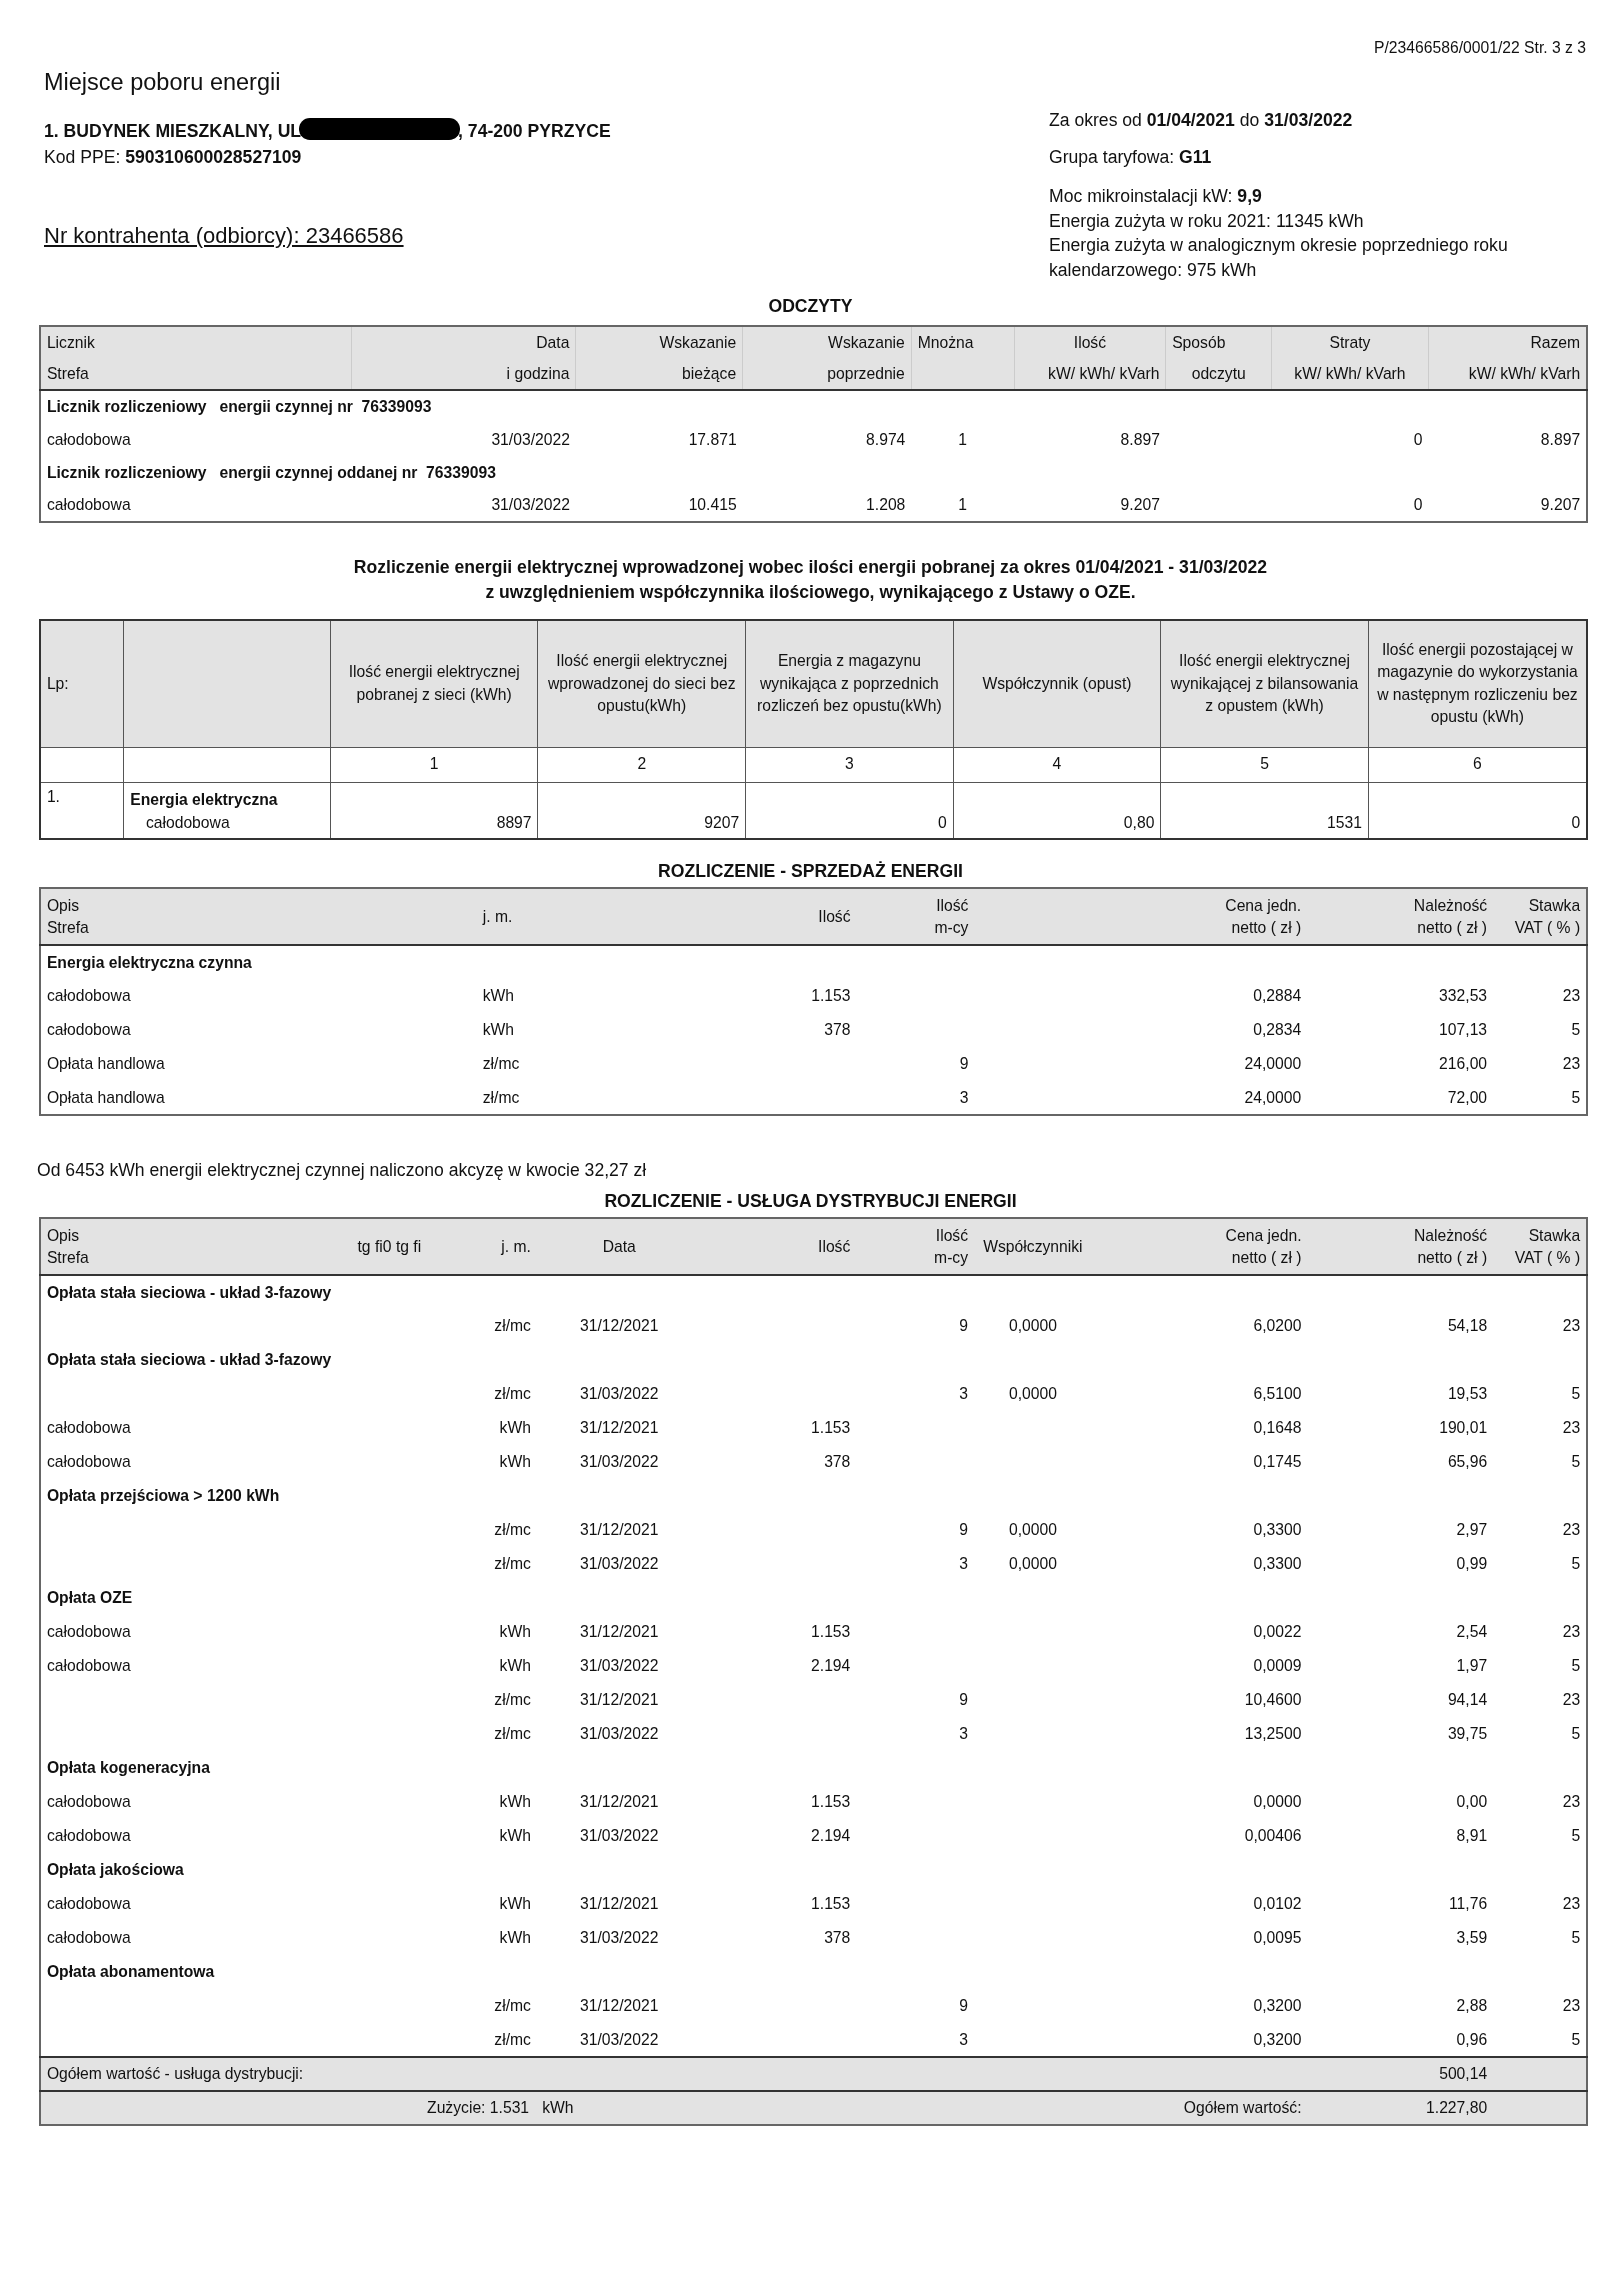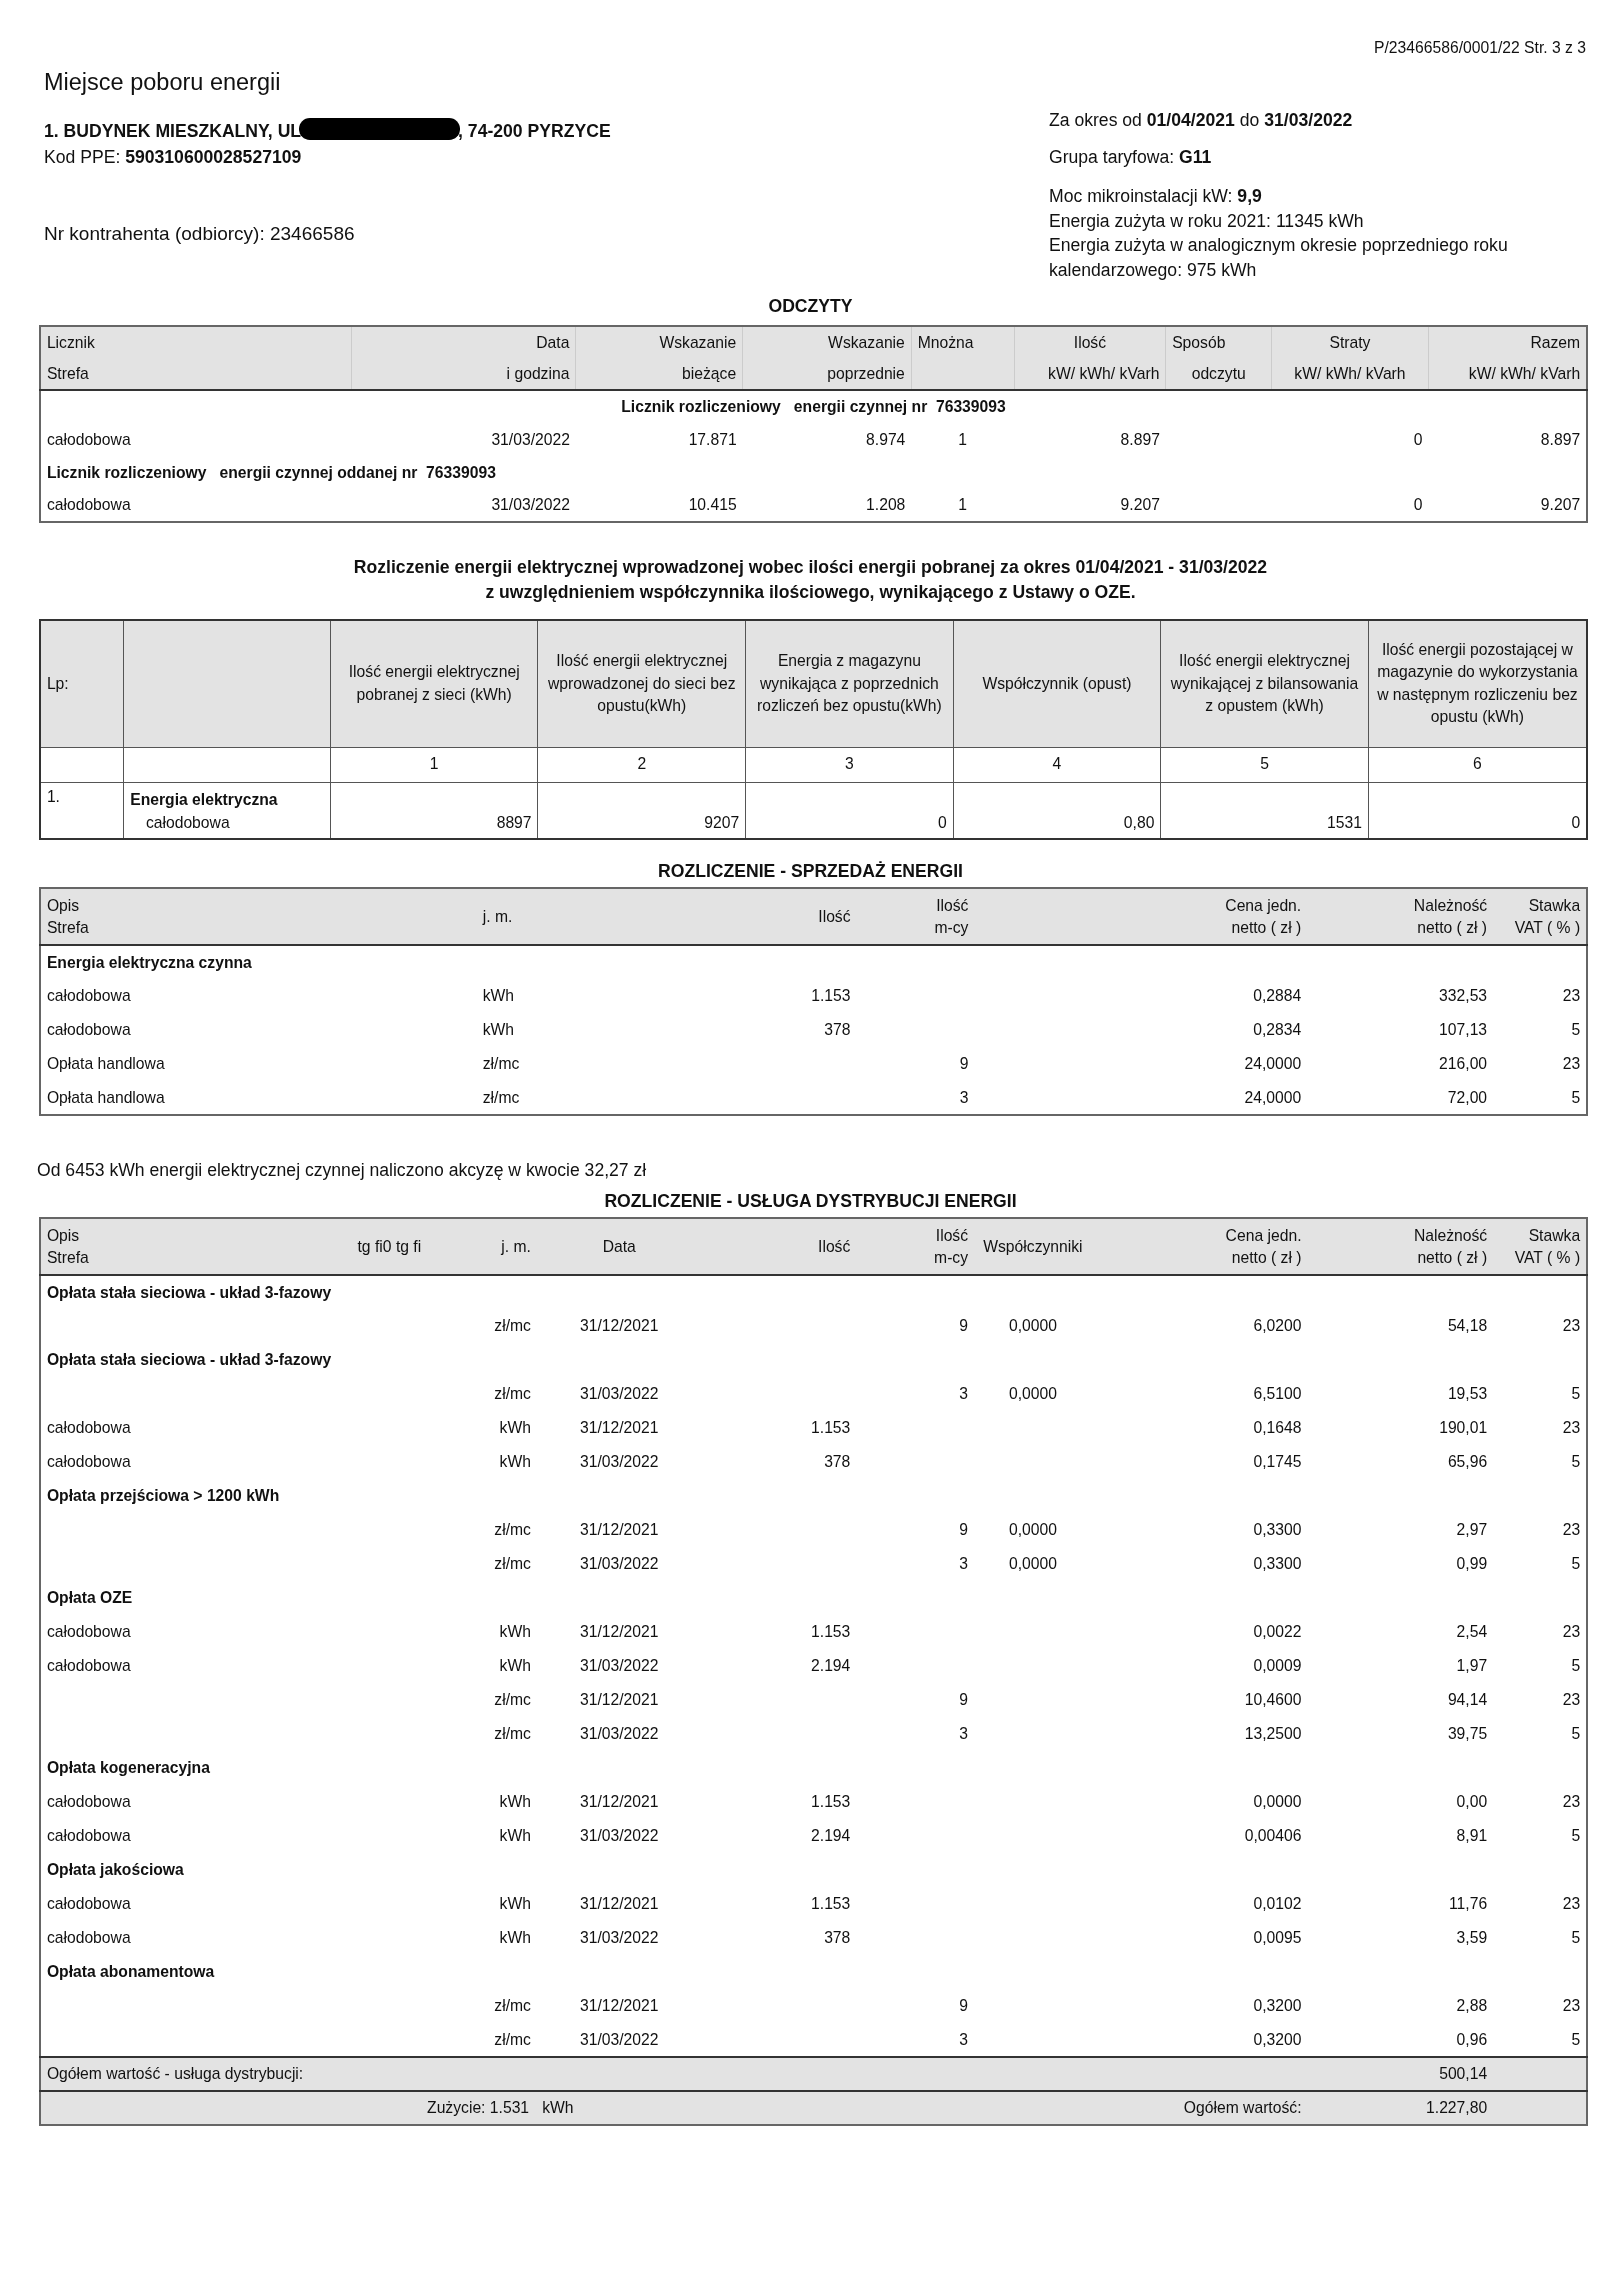--- a/index.html
+++ b/index.html
@@ -15,7 +15,7 @@
   #address { top: 110px; left: 44px; font-size: 17.6px; font-weight: bold; margin-top: 8px; }
   .redact { display: inline-block; width: 161px; height: 21.6px; background: #000; border-radius: 10.8px; vertical-align: -2.9px; margin: 0 -2px; }
   #ppe { top: 147px; left: 44px; font-size: 17.6px; }
-  #kontrahent { top: 223px; left: 44px; font-size: 19px; }
+  #kontrahent { top: 223px; left: 44px; font-size: 22px; text-decoration: underline; }
   #period { top: 110px; left: 1049px; font-size: 17.6px; }
   #tariff { top: 147px; left: 1049px; font-size: 17.6px; }
   #infoblock { top: 184px; left: 1049px; font-size: 17.6px; line-height: 24.5px; }

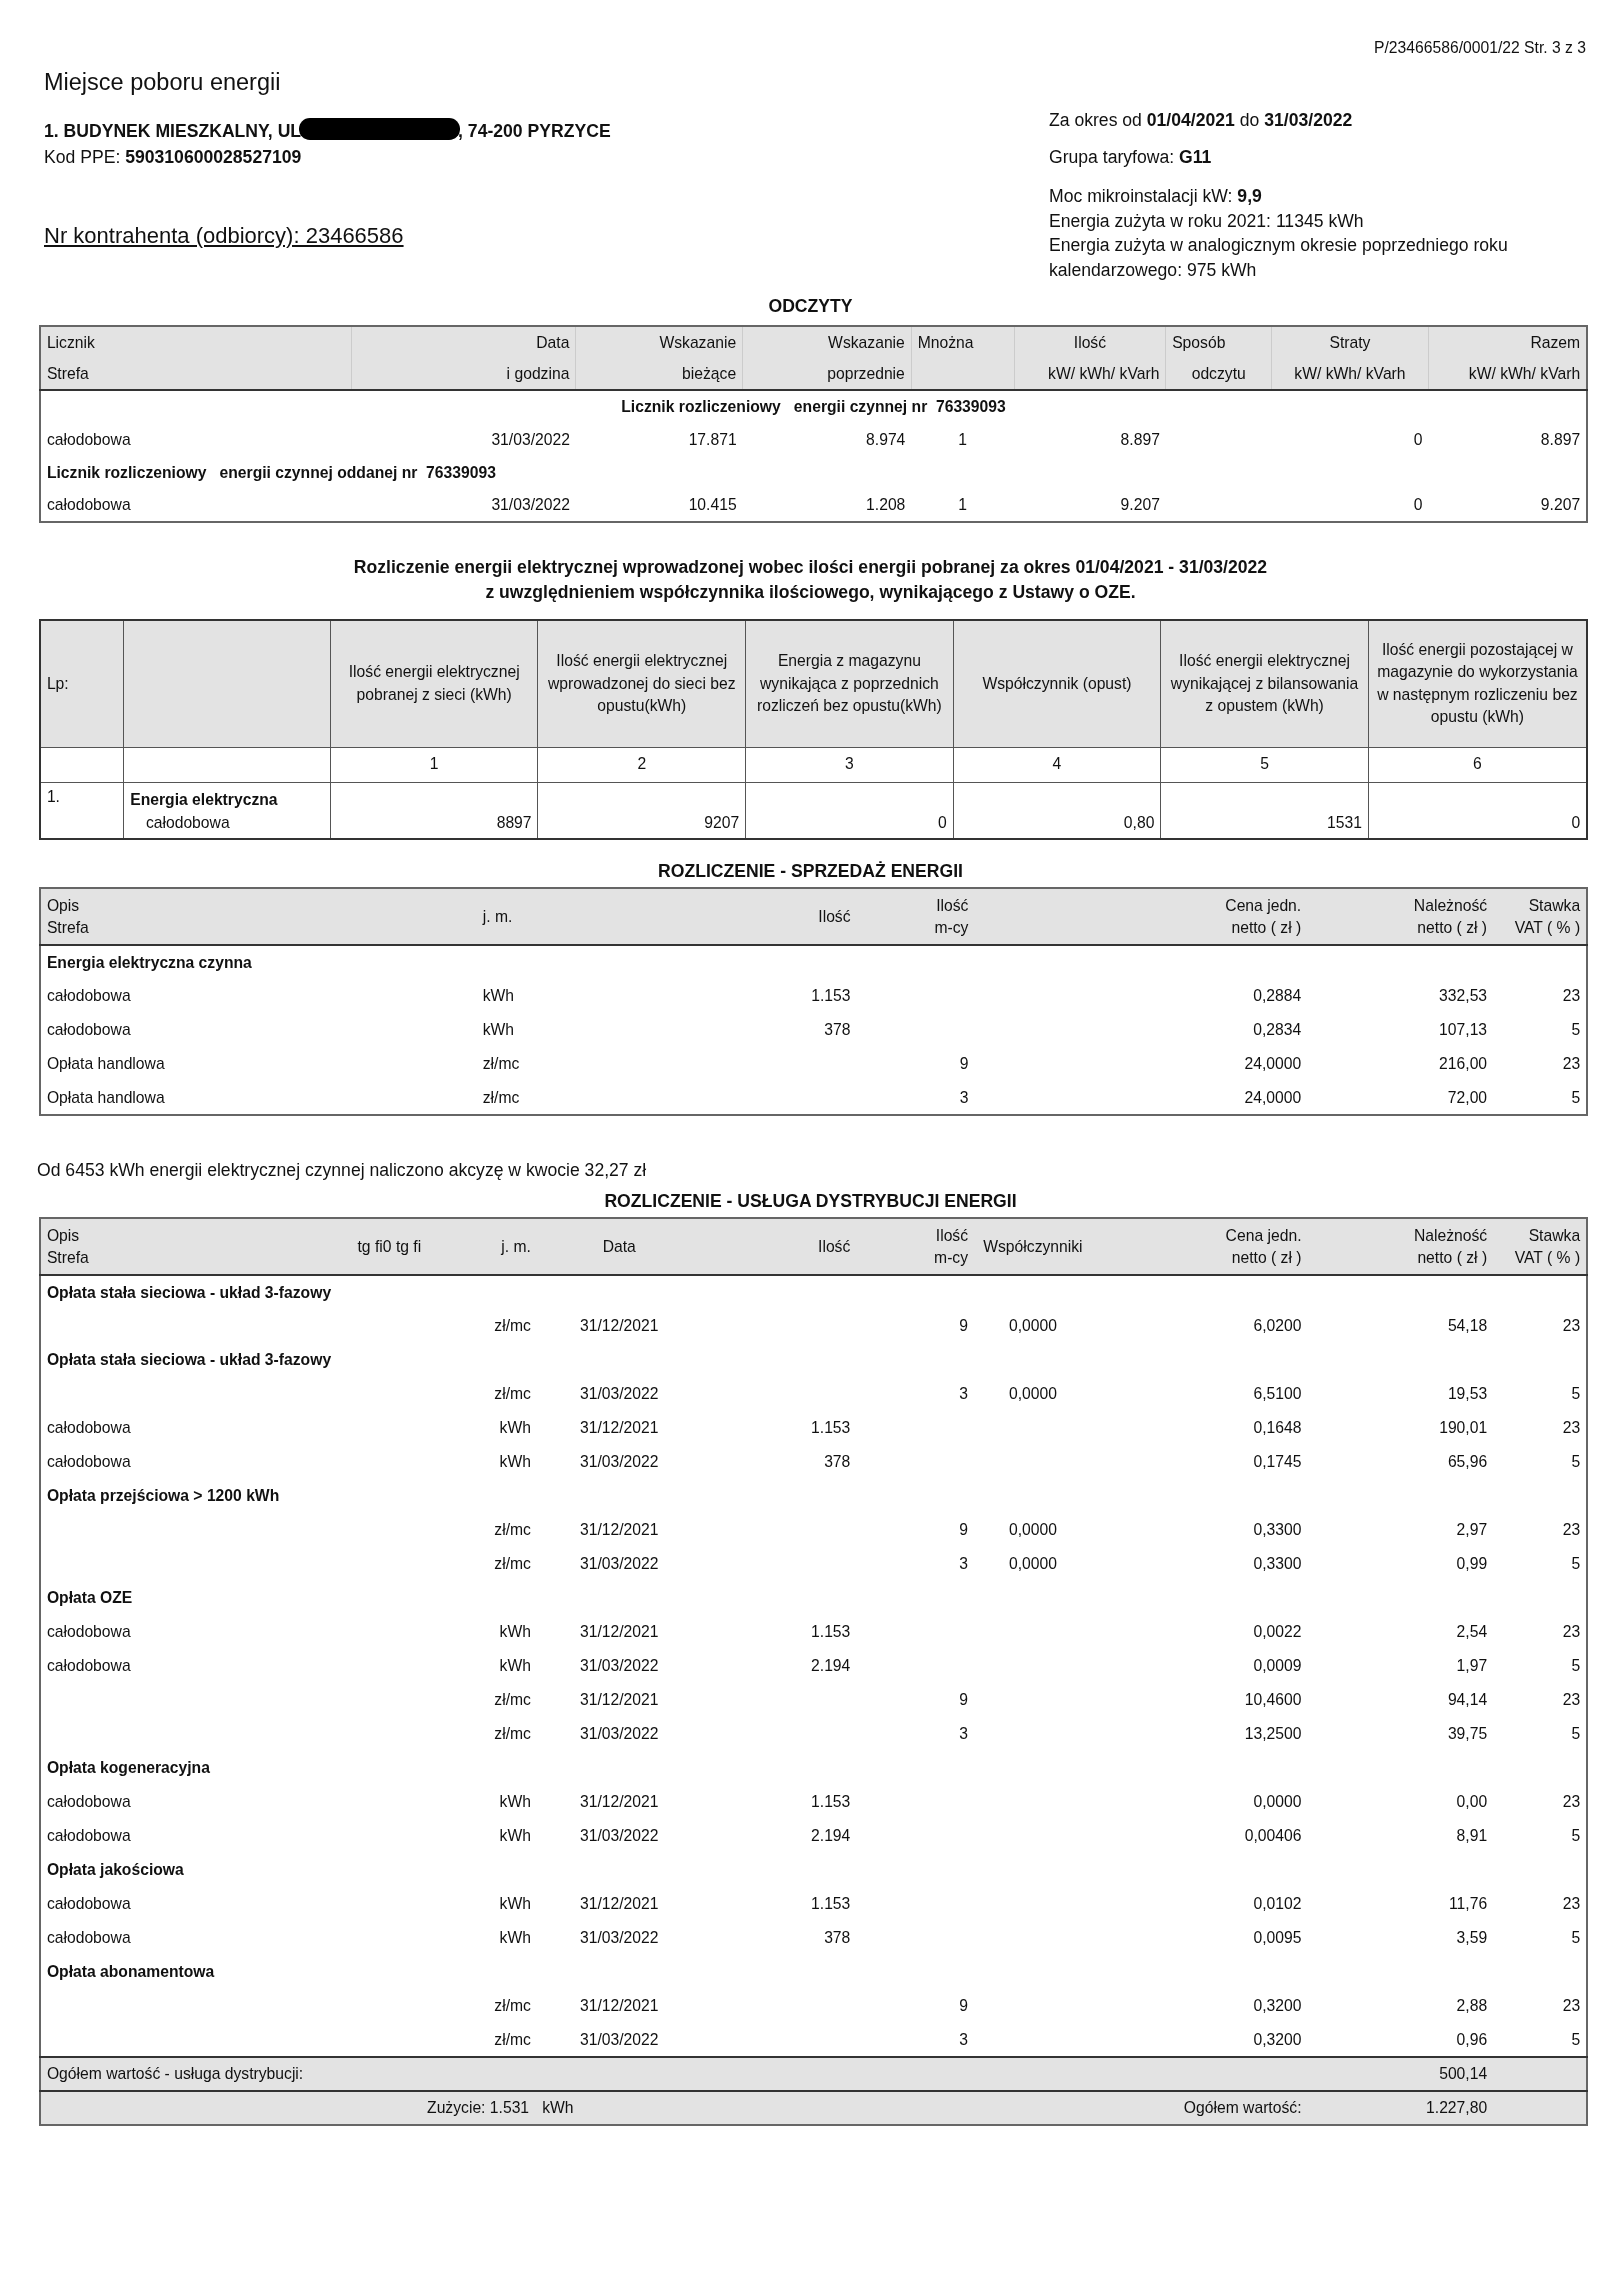--- a/index.html
+++ b/index.html
@@ -105,7 +105,7 @@
         <td class="r">kW/ kWh/ kVarh</td>
       </tr>
       <tr>
-        <td class="b" colspan="9" style="white-space: pre; text-align: center;">Licznik rozliczeniowy   energii czynnej nr  76339093</td>
+        <td class="b" colspan="9" style="white-space: pre;">Licznik rozliczeniowy   energii czynnej nr  76339093</td>
       </tr>
       <tr>
         <td>całodobowa</td>

